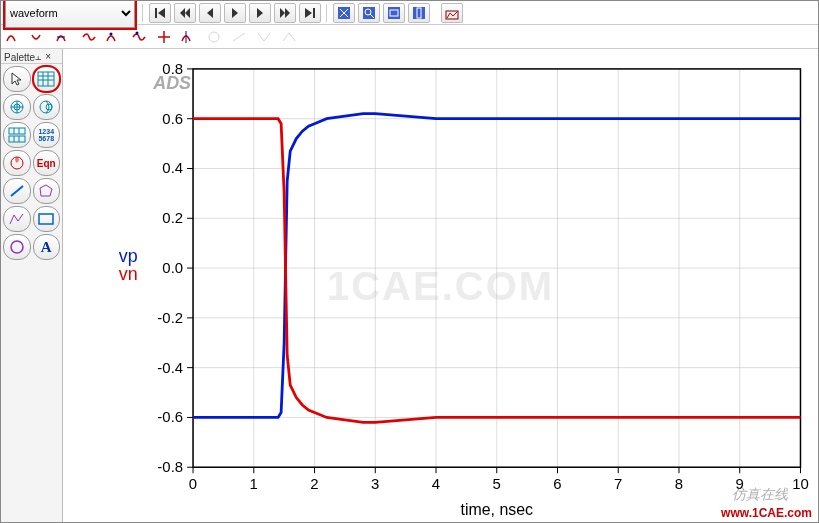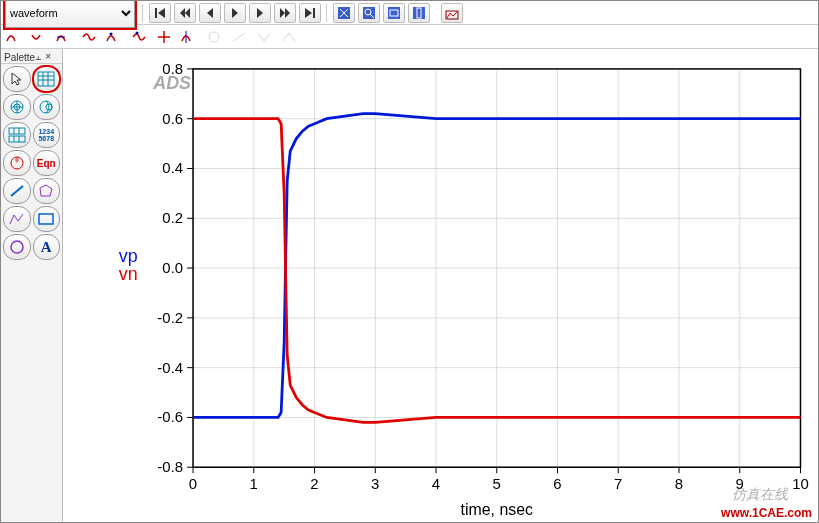--- a/index.html
+++ b/index.html
@@ -438,6 +438,7 @@
           <text x="90" y="40" font-size="18" fill="#aaa" font-style="italic" font-weight="bold">ADS</text>
         </g>
     </svg>
+    <div class="watermark-main">1CAE.COM</div>
     <div class="wm-zh">仿真在线</div>
     <div class="wm-bottom">www.1CAE.com</div>
   </div>

